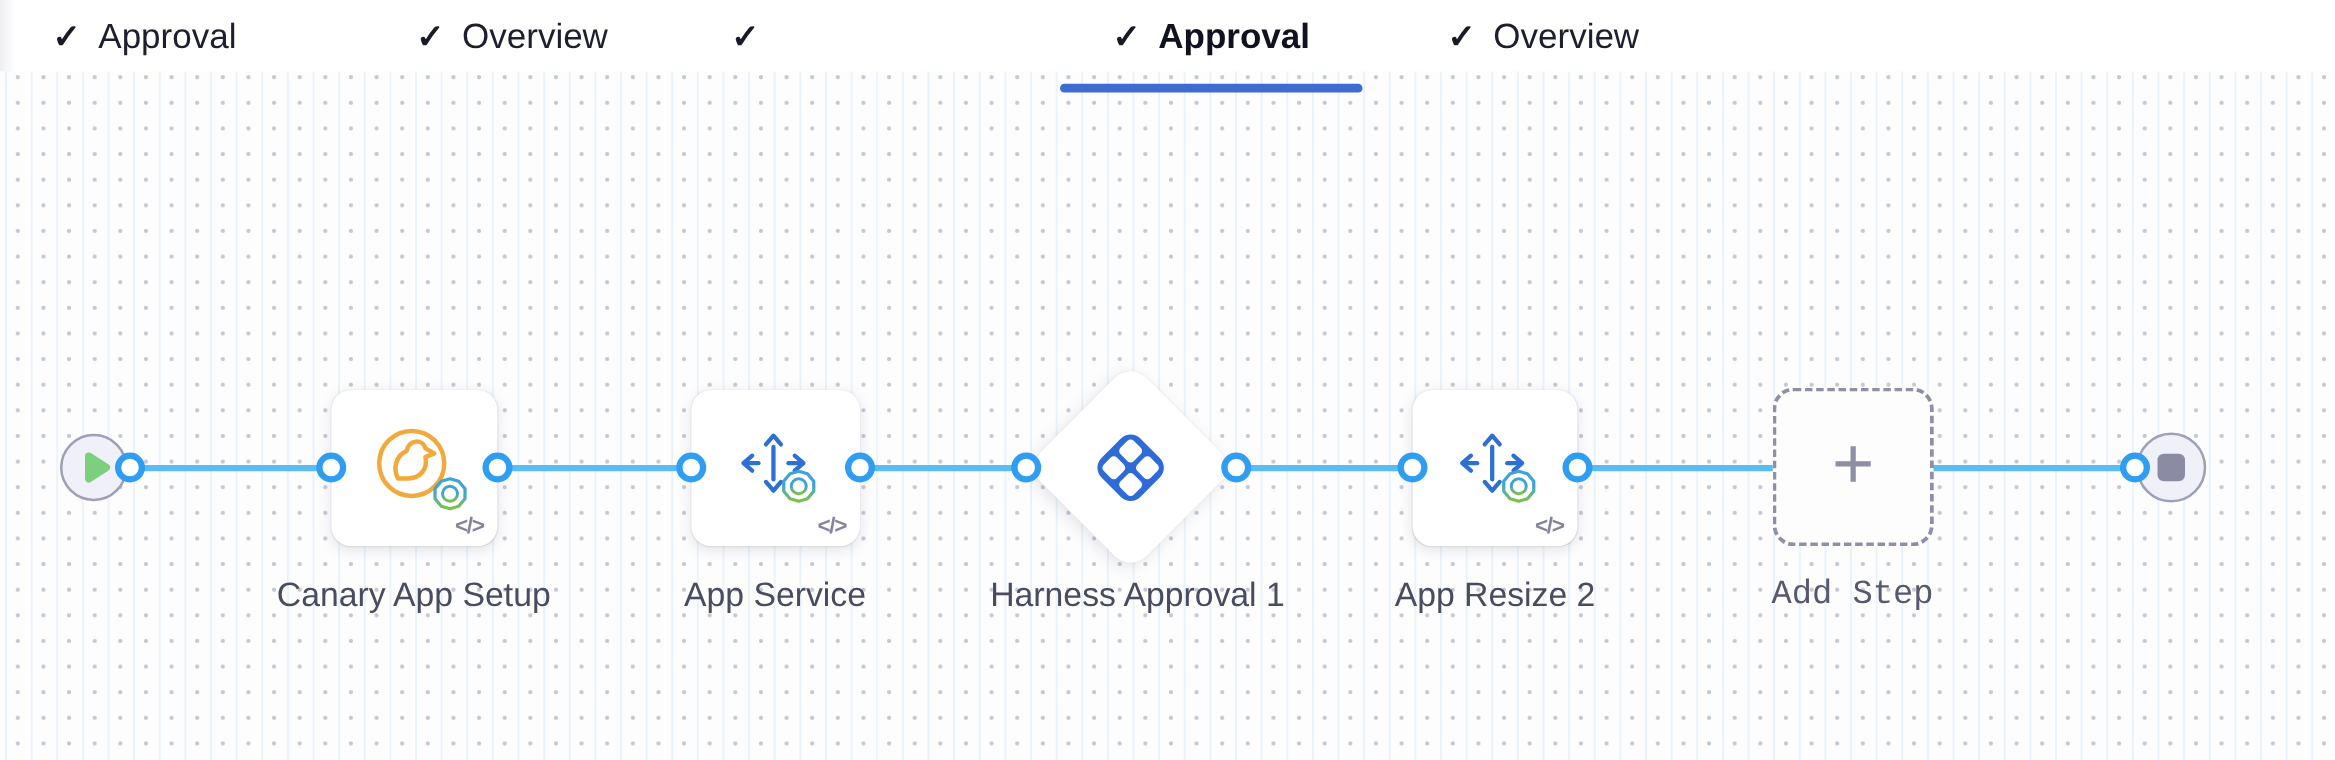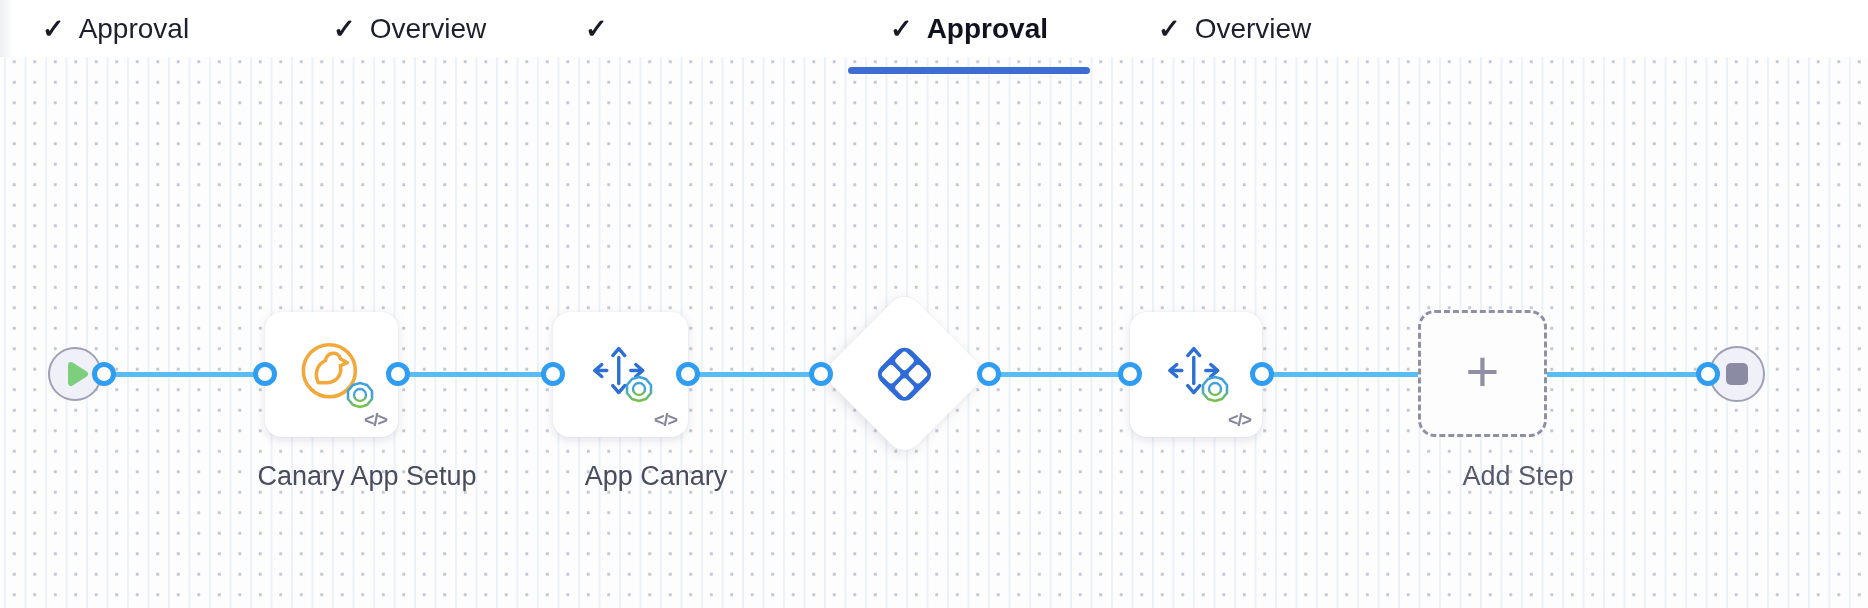--- a/index.html
+++ b/index.html
@@ -69,7 +69,7 @@
                 margin-top:-6px; }
 
   .step-label { position:absolute; top:398px; width:280px; text-align:center;
-                font-size:27px; line-height:43px; color:#494c5f; z-index:2;margin-left:36px; }
+                font-size:27px; line-height:43px; color:#494c5f; z-index:2; }
   .label-canary  { left:191px; }
   .label-resize1 { left:480px; }
   .label-approval{ left:770px; }

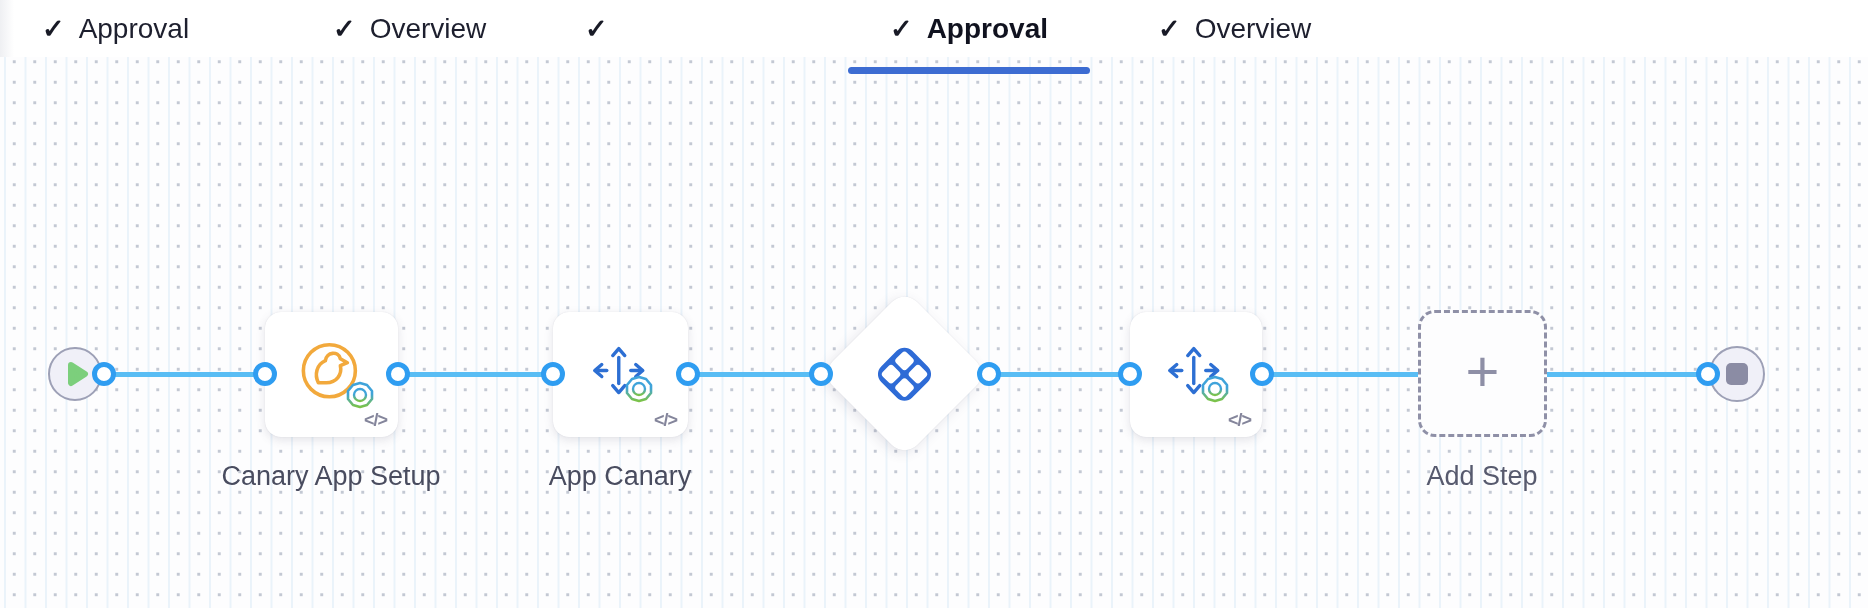--- a/index.html
+++ b/index.html
@@ -213,7 +213,7 @@
   <span class="connector" style="left:1696px"></span>
 
   <div class="step-label label-canary">Canary App Setup</div>
-  <div class="step-label label-resize1">App Canary</div>
+  <div class="step-label label-resize1">App Service</div>
   <div class="step-label label-addstep">Add Step</div>
 </div>
 

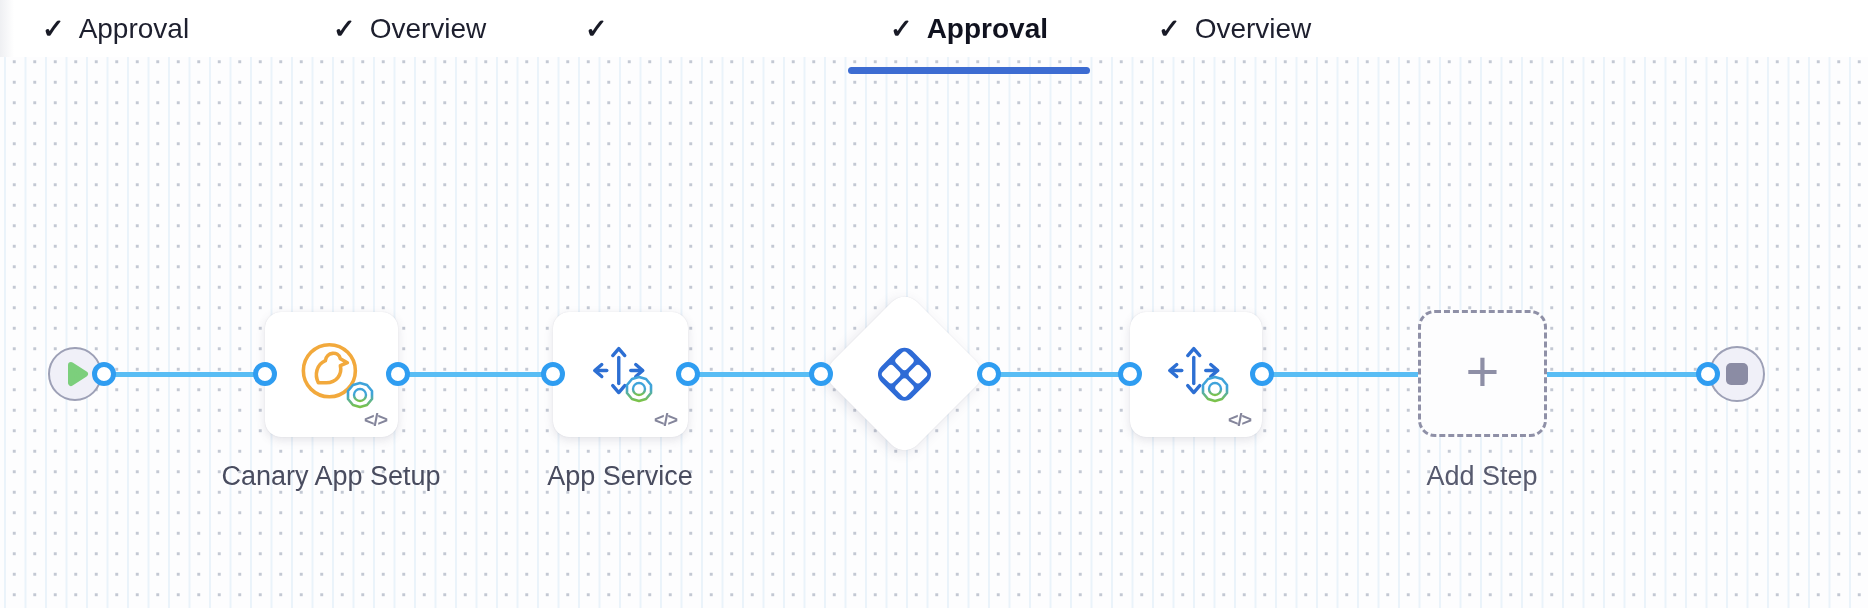--- a/index.html
+++ b/index.html
@@ -214,6 +214,7 @@
 
   <div class="step-label label-canary">Canary App Setup</div>
   <div class="step-label label-resize1">App Service</div>
+  <div class="step-label label-approval">Harness Approval 1</div>
   <div class="step-label label-addstep">Add Step</div>
 </div>
 

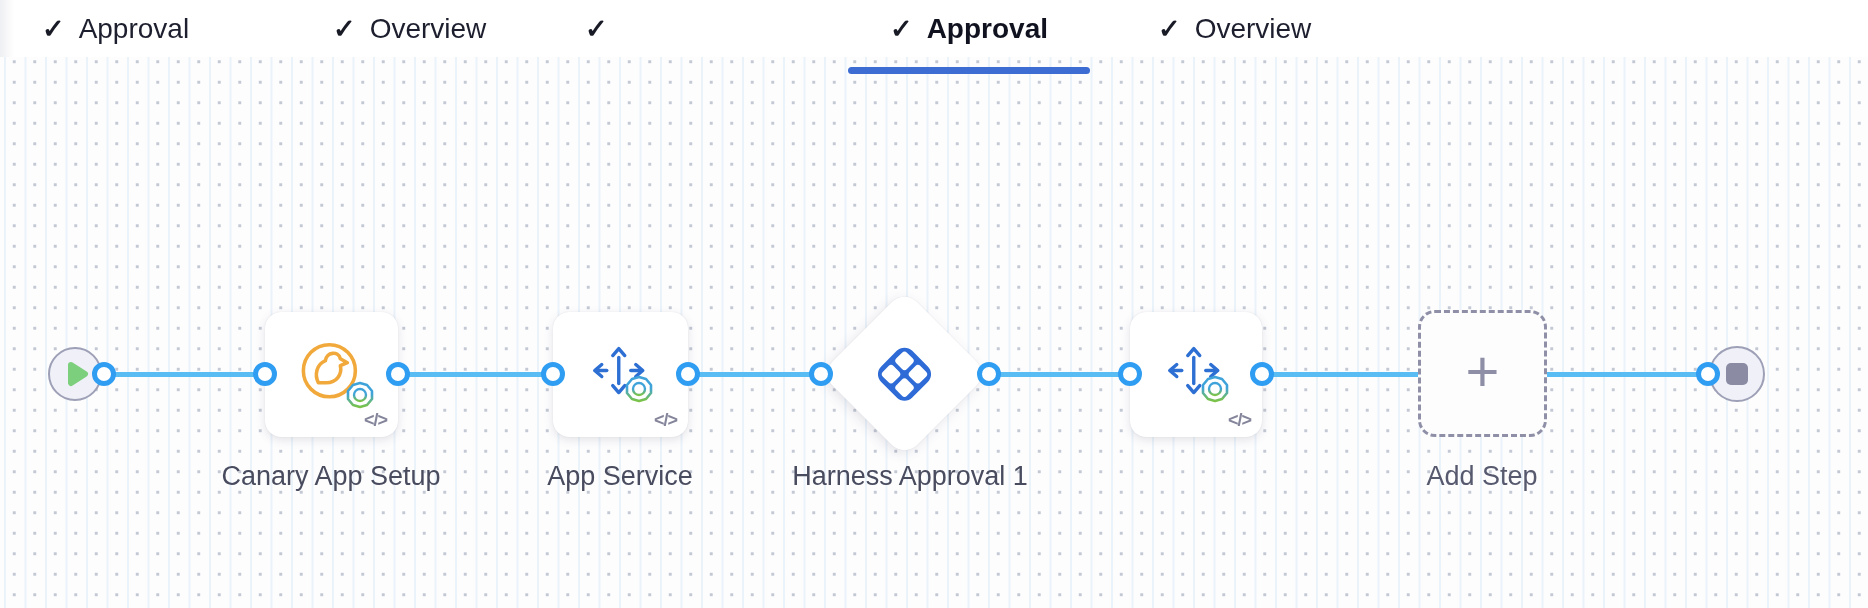--- a/index.html
+++ b/index.html
@@ -215,6 +215,7 @@
   <div class="step-label label-canary">Canary App Setup</div>
   <div class="step-label label-resize1">App Service</div>
   <div class="step-label label-approval">Harness Approval 1</div>
+  <div class="step-label label-resize2">App Resize 2</div>
   <div class="step-label label-addstep">Add Step</div>
 </div>
 

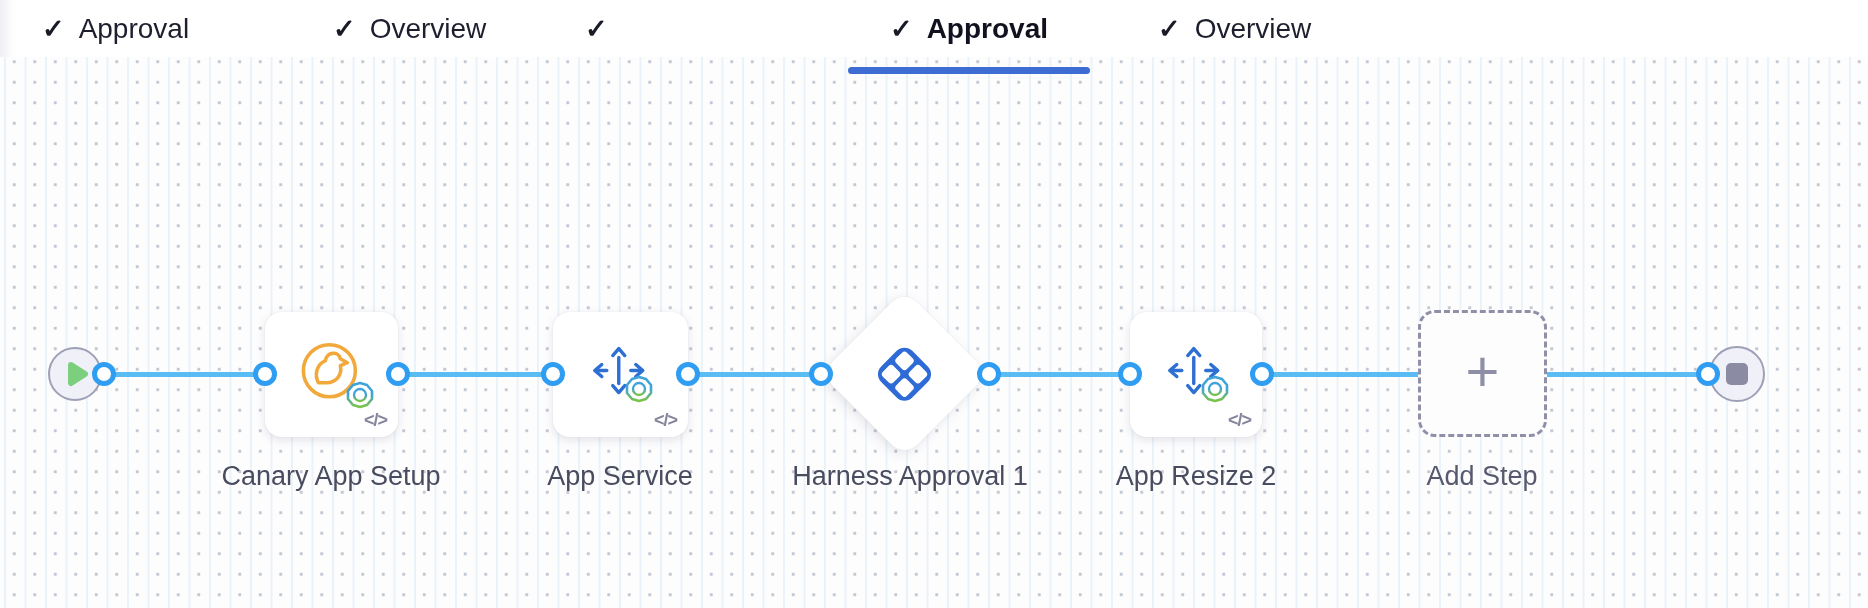--- a/index.html
+++ b/index.html
@@ -74,7 +74,7 @@
   .label-resize1 { left:480px; }
   .label-approval{ left:770px; }
   .label-resize2 { left:1056px; }
-  .label-addstep { left:1342px; color:#575a6e; }
+  .label-addstep { left:1342px; color:#575a6e;font-family:Liberation Mono, monospace; }
 </style>
 </head>
 <body>

